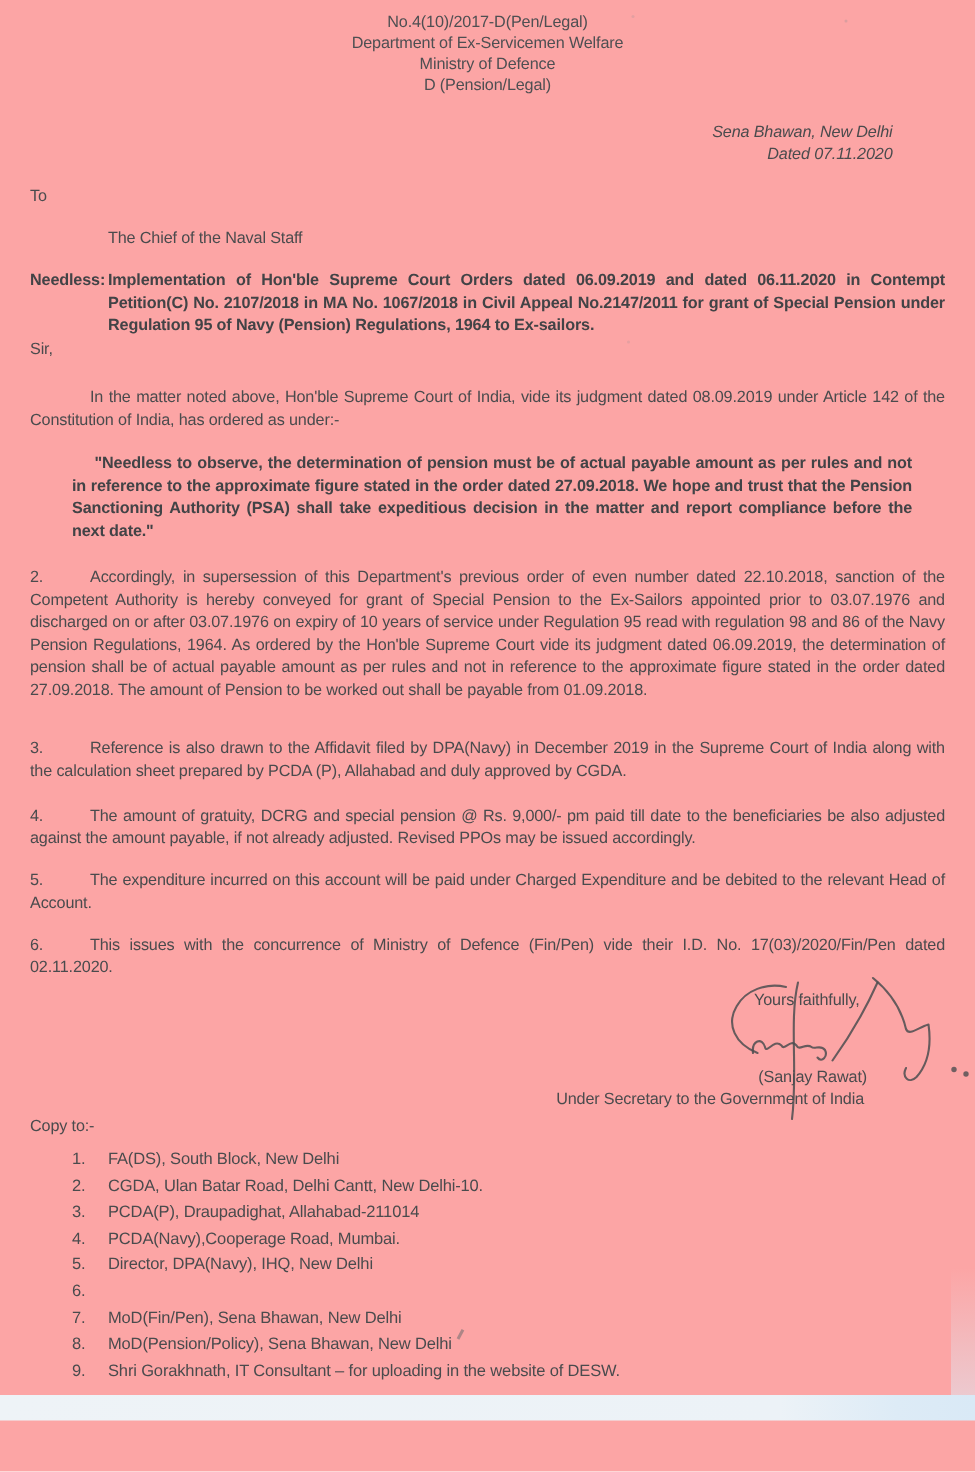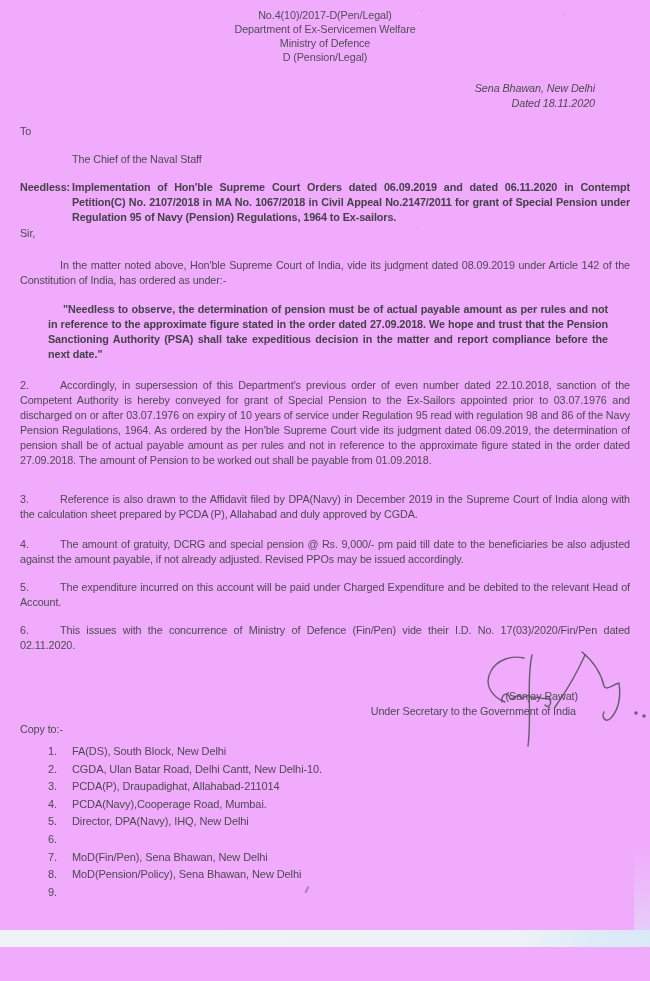--- a/index.html
+++ b/index.html
@@ -11,7 +11,7 @@
   }
   .page {
     position:relative; width:650px; height:981px;
-    background:#f0abfc; overflow:hidden; color:#4a4b4d;
+    background:#fca5a5; overflow:hidden; color:#4a4b4d;
   }
   .content {
     position:relative; padding:8px 20px 0 20px;

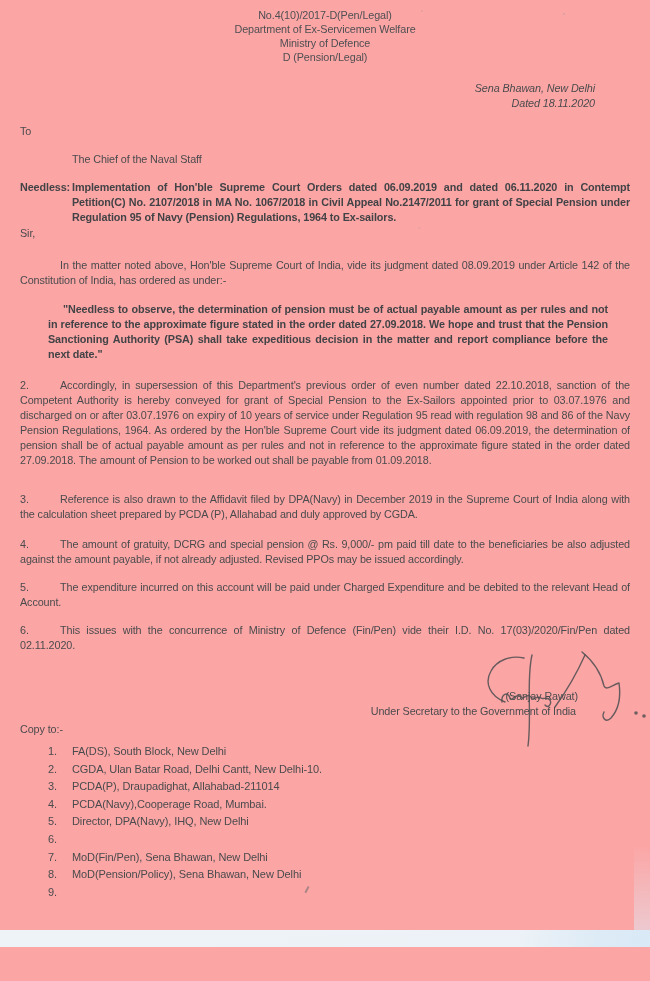--- a/index.html
+++ b/index.html
@@ -85,7 +85,7 @@
 
     <div class="addr">
       <div>Sena Bhawan, New Delhi</div>
-      <div>Dated 18.11.2020</div>
+      <div>Dated 07.11.2020</div>
     </div>
 
     <div class="to">To</div>

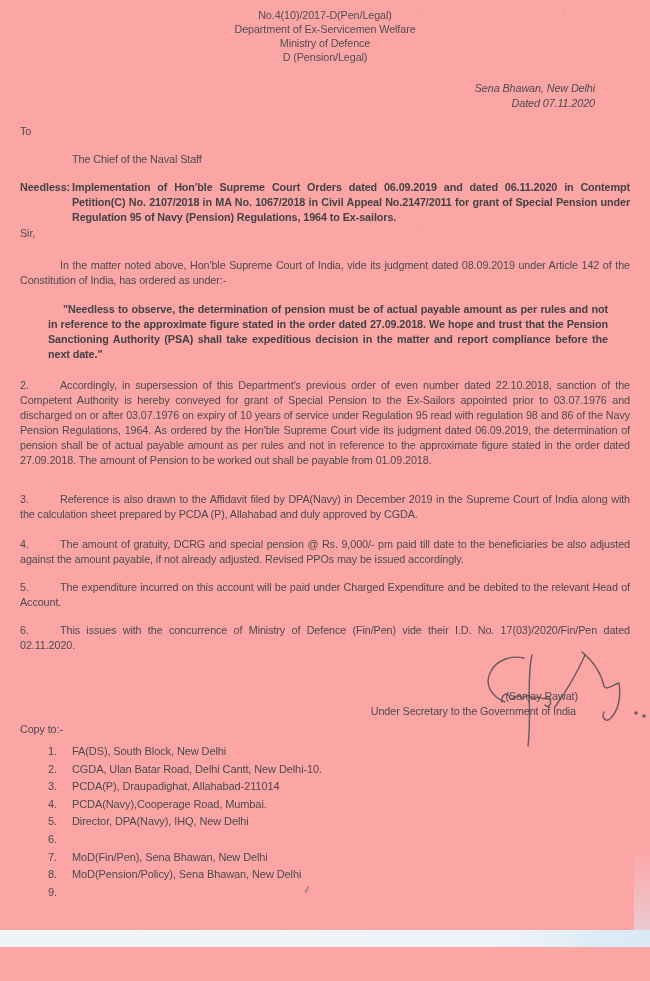--- a/index.html
+++ b/index.html
@@ -119,6 +119,7 @@
     </div>
 
     <div class="sigblock">
+      <div class="closing">Yours faithfully,</div>
       <div class="sname">(Sanjay Rawat)</div>
       <div class="stitle">Under Secretary to the Government of India</div>
     </div>

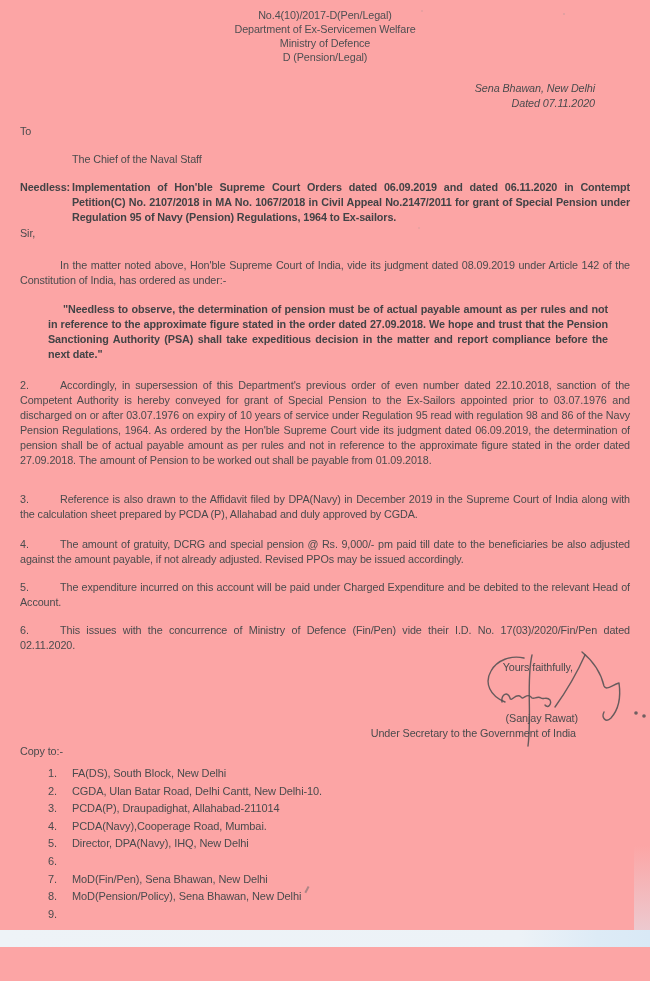--- a/index.html
+++ b/index.html
@@ -160,6 +160,7 @@
         </div>
       <div class="ci">
           <span class="n">9.</span>
+          <span class="t">Shri Gorakhnath, IT Consultant – for uploading in the website of DESW.</span>
         </div>
     </div>
   </div>

